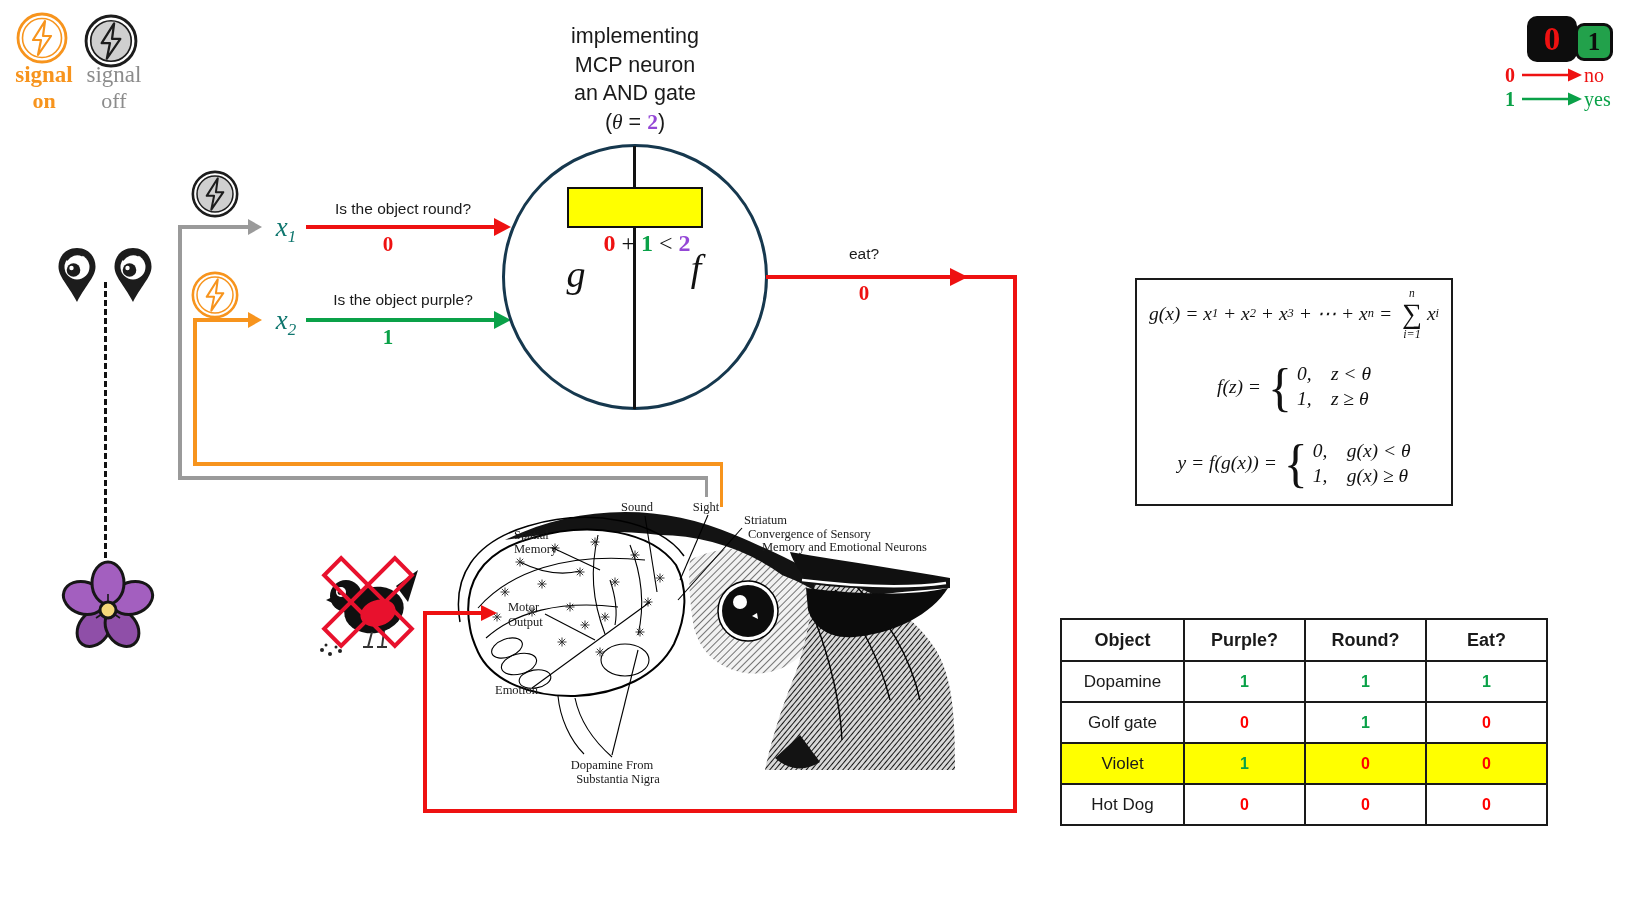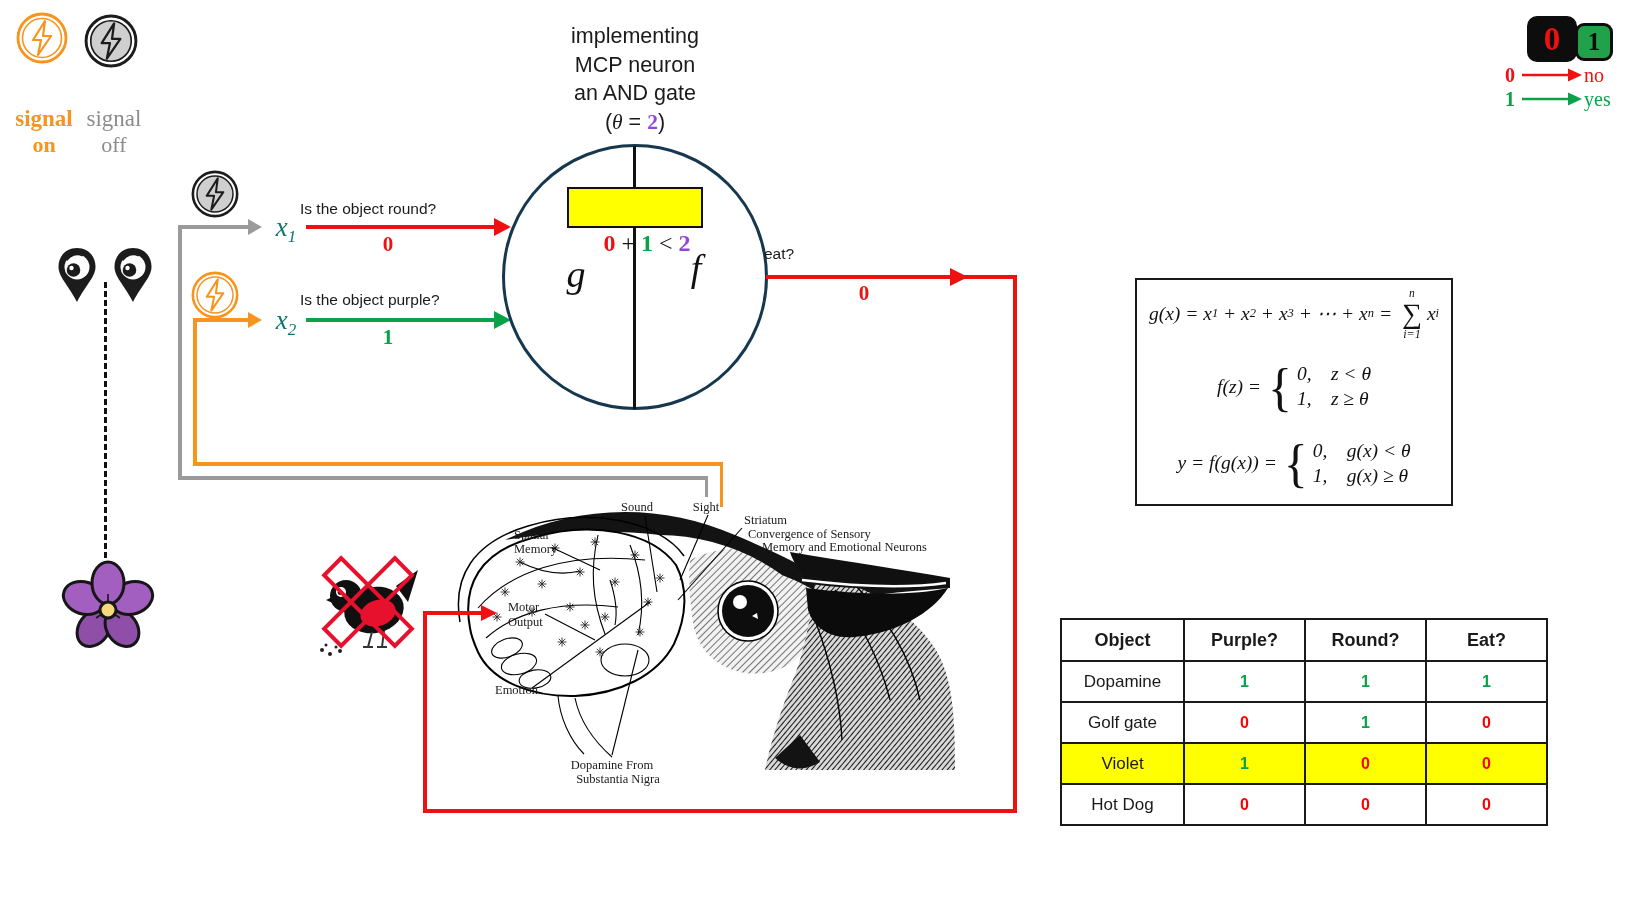--- a/index.html
+++ b/index.html
@@ -10,7 +10,7 @@
   .tri{position:absolute;width:0;height:0;border-style:solid;}
   svg{overflow:visible;display:block;}
   
-  .sig-txt{position:absolute;width:72px;text-align:center;font-family:"Liberation Serif",serif;line-height:26px;margin-top:44px;}
+  .sig-txt{position:absolute;width:72px;text-align:center;font-family:"Liberation Serif",serif;line-height:26px;}
   .sig-on{font-weight:700;}
   
   .title{position:absolute;left:505px;top:22px;width:260px;text-align:center;

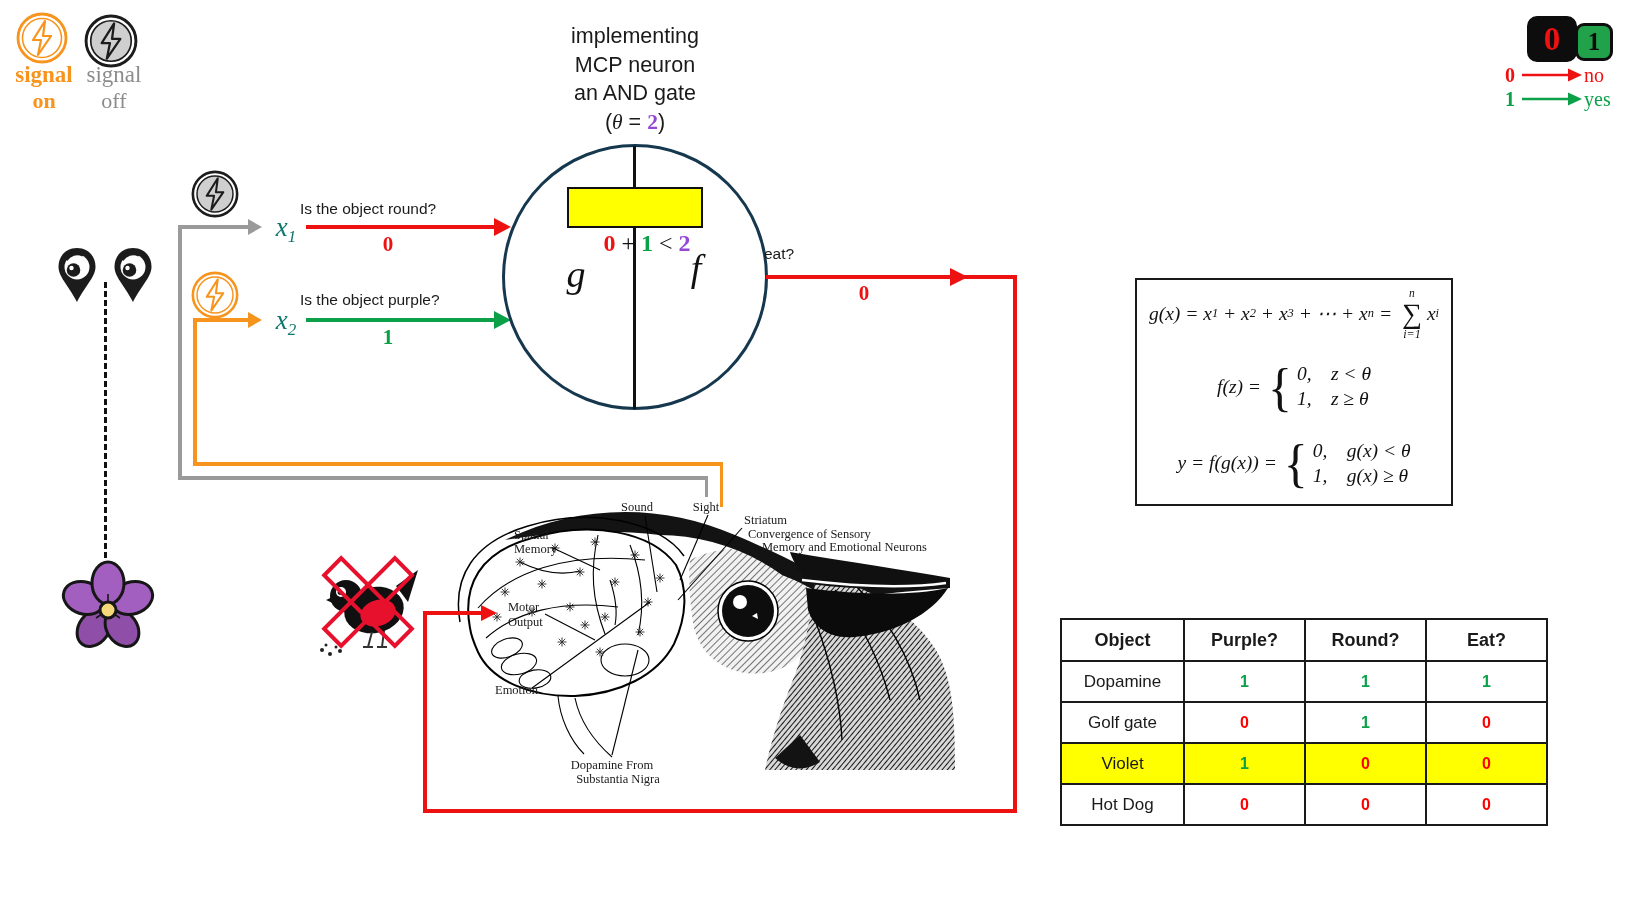--- a/index.html
+++ b/index.html
@@ -32,7 +32,7 @@
         font-style:italic;font-size:27px;color:#0f766e;}
   .xlab sub{font-size:17px;font-style:italic;}
   
-  .q{position:absolute;width:206px;font-size:15.5px;color:#1a1a1a;}
+  .q{position:absolute;width:206px;text-align:center;font-size:15.5px;color:#1a1a1a;}
   .val{position:absolute;width:90px;text-align:center;font-family:"Liberation Serif",serif;
        font-weight:700;font-size:21px;}
   

